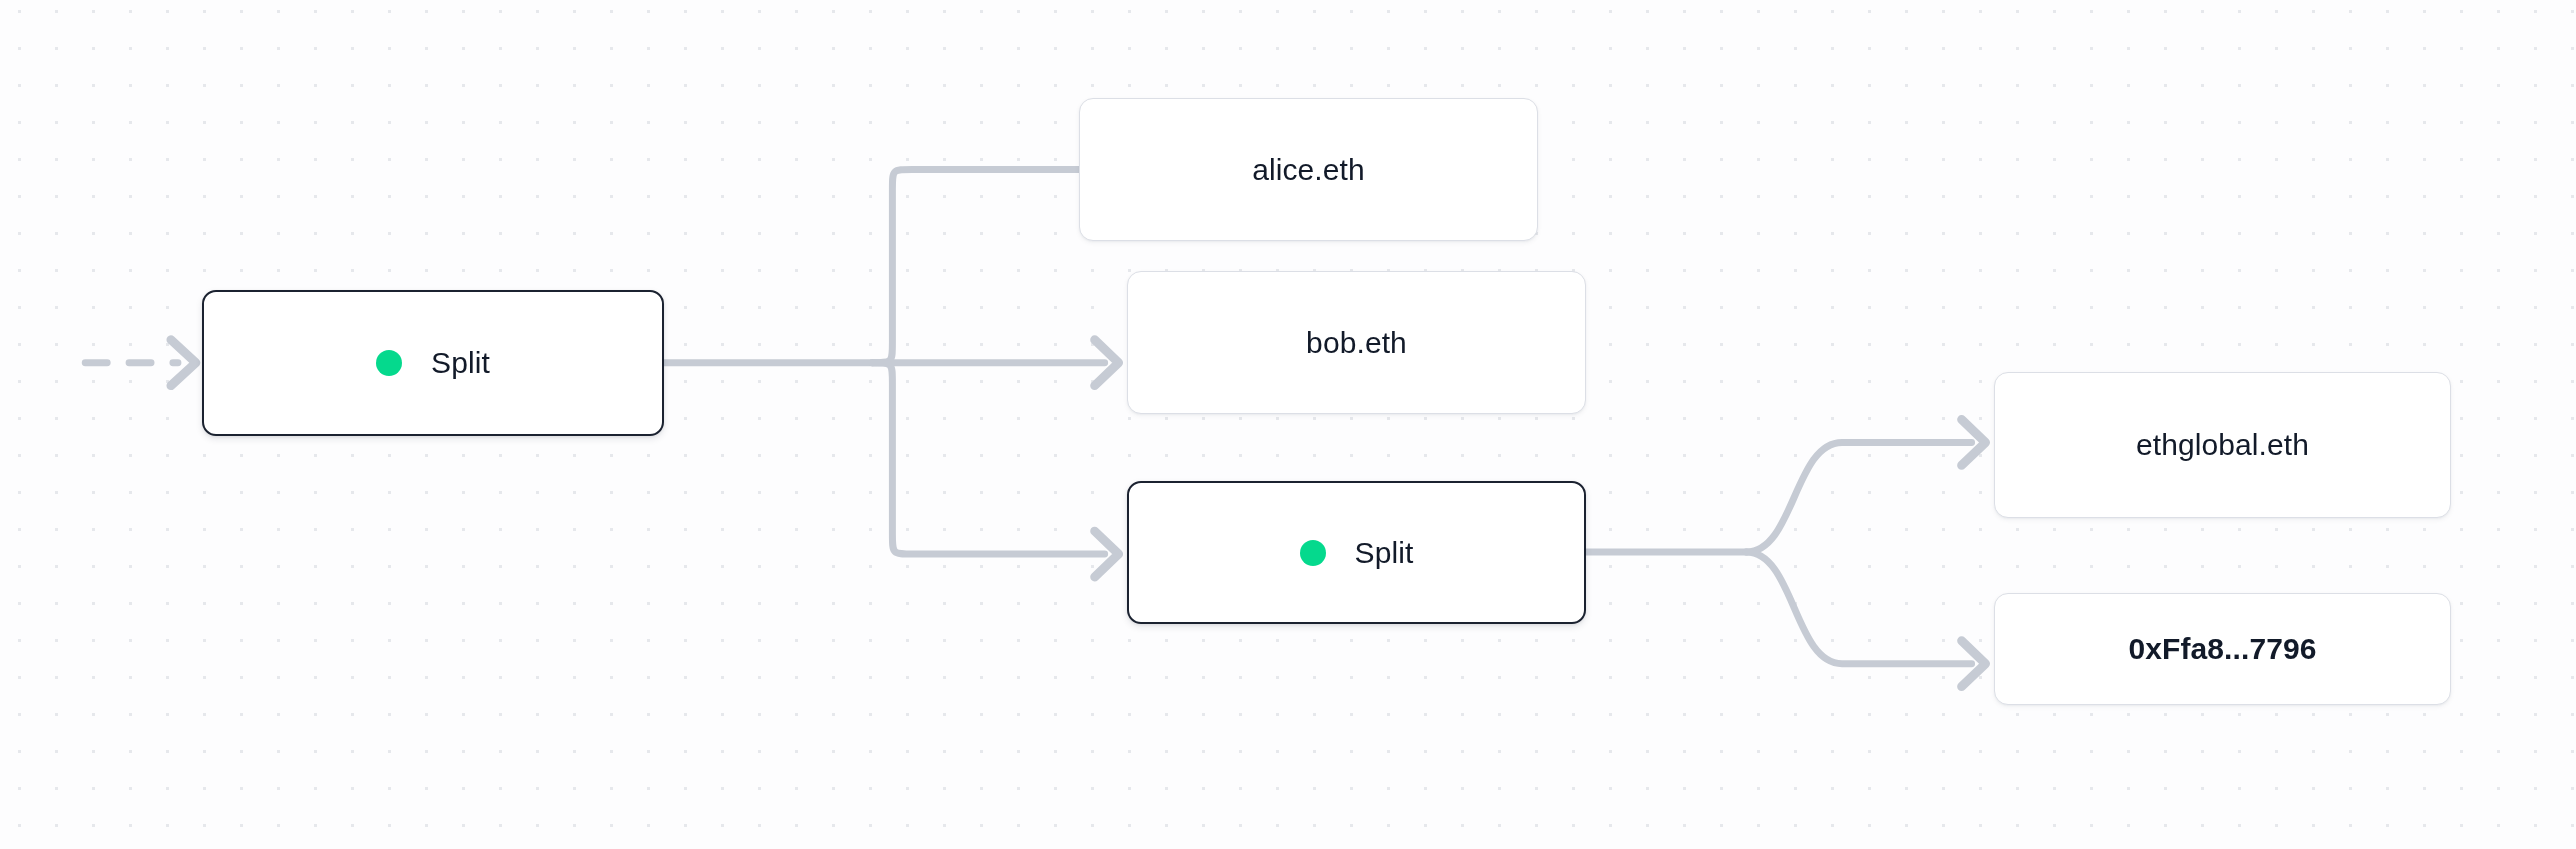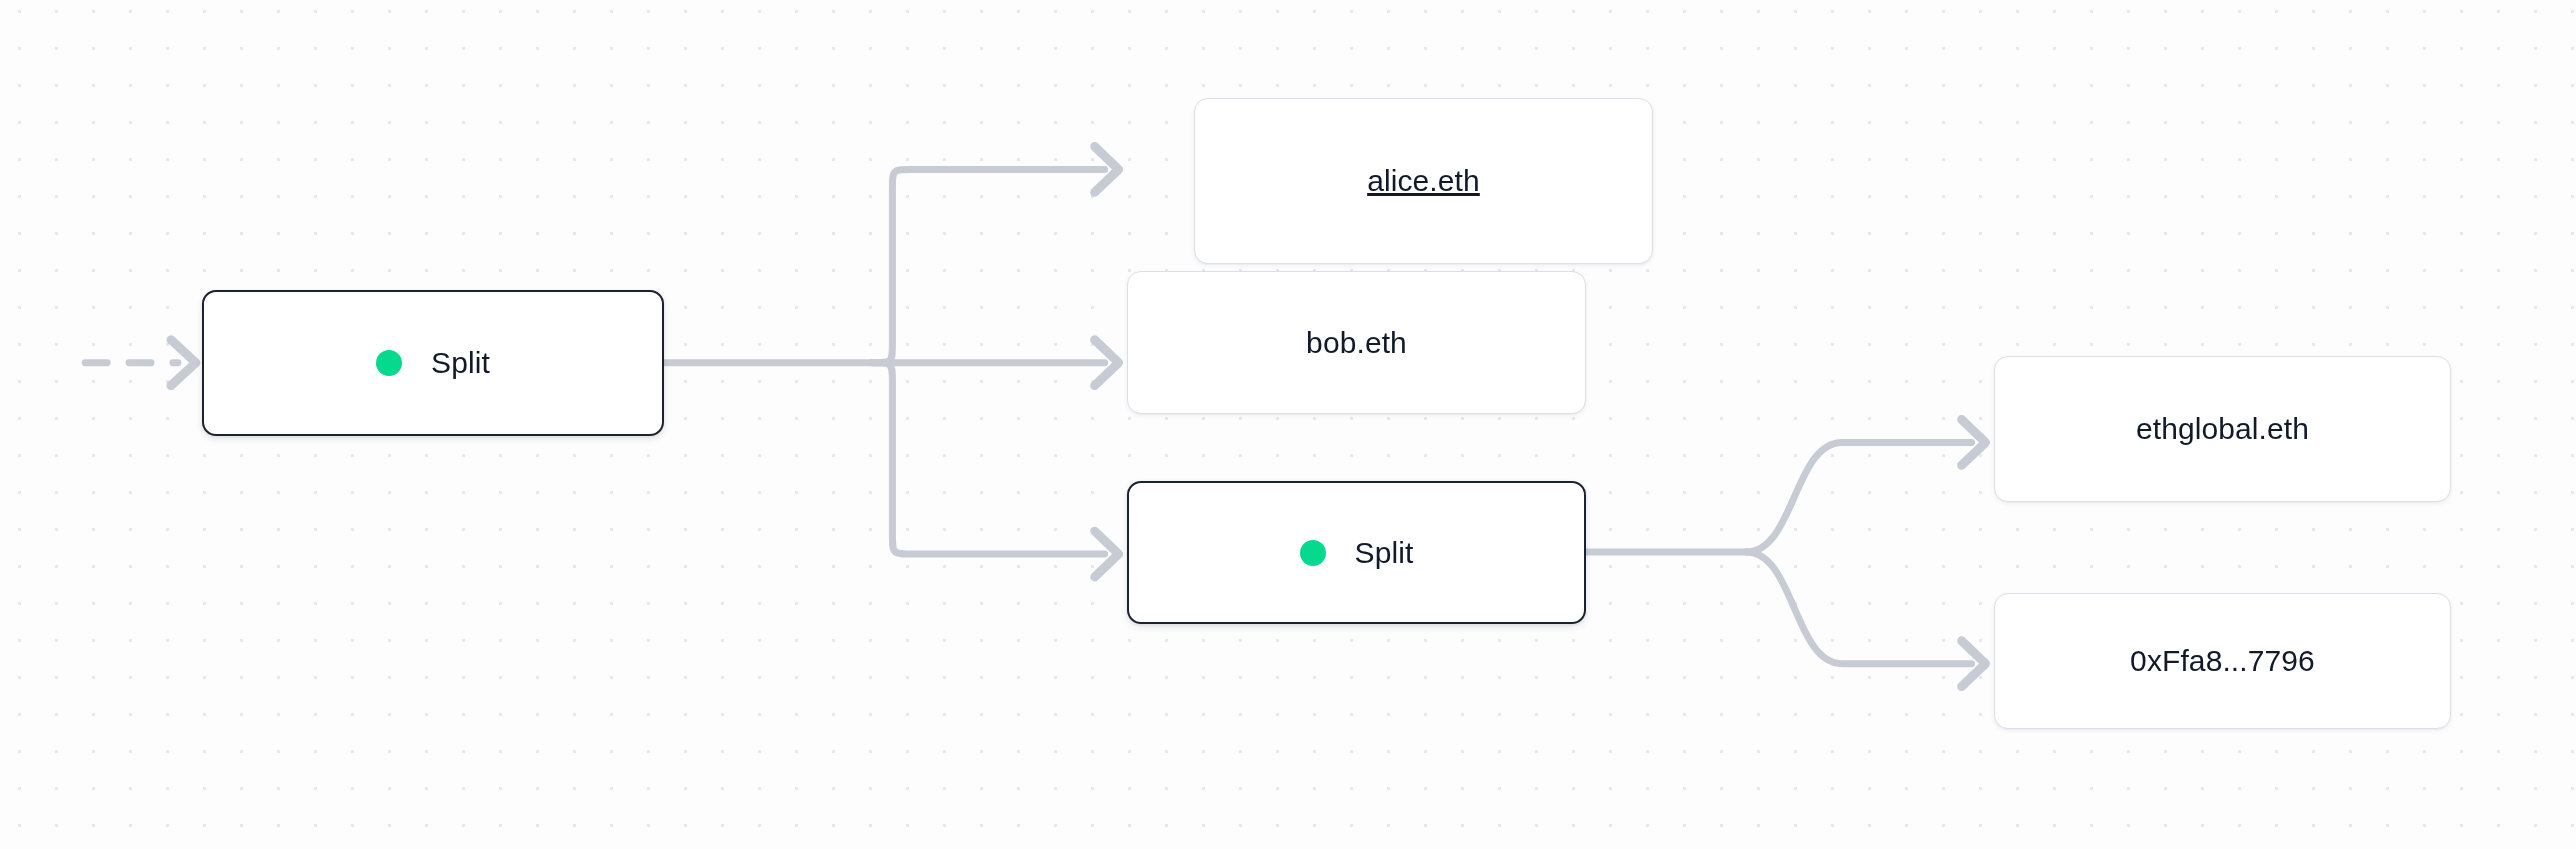--- a/index.html
+++ b/index.html
@@ -126,7 +126,7 @@
     </span>
   </div>
 
-  <div class="node plain" style="left:1194px; top:98px; width:459px; height:166px;text-decoration:underline;">
+  <div class="node plain" style="left:1079px; top:98px; width:459px; height:143px;">
     <span class="node-label">alice.eth</span>
   </div>
 

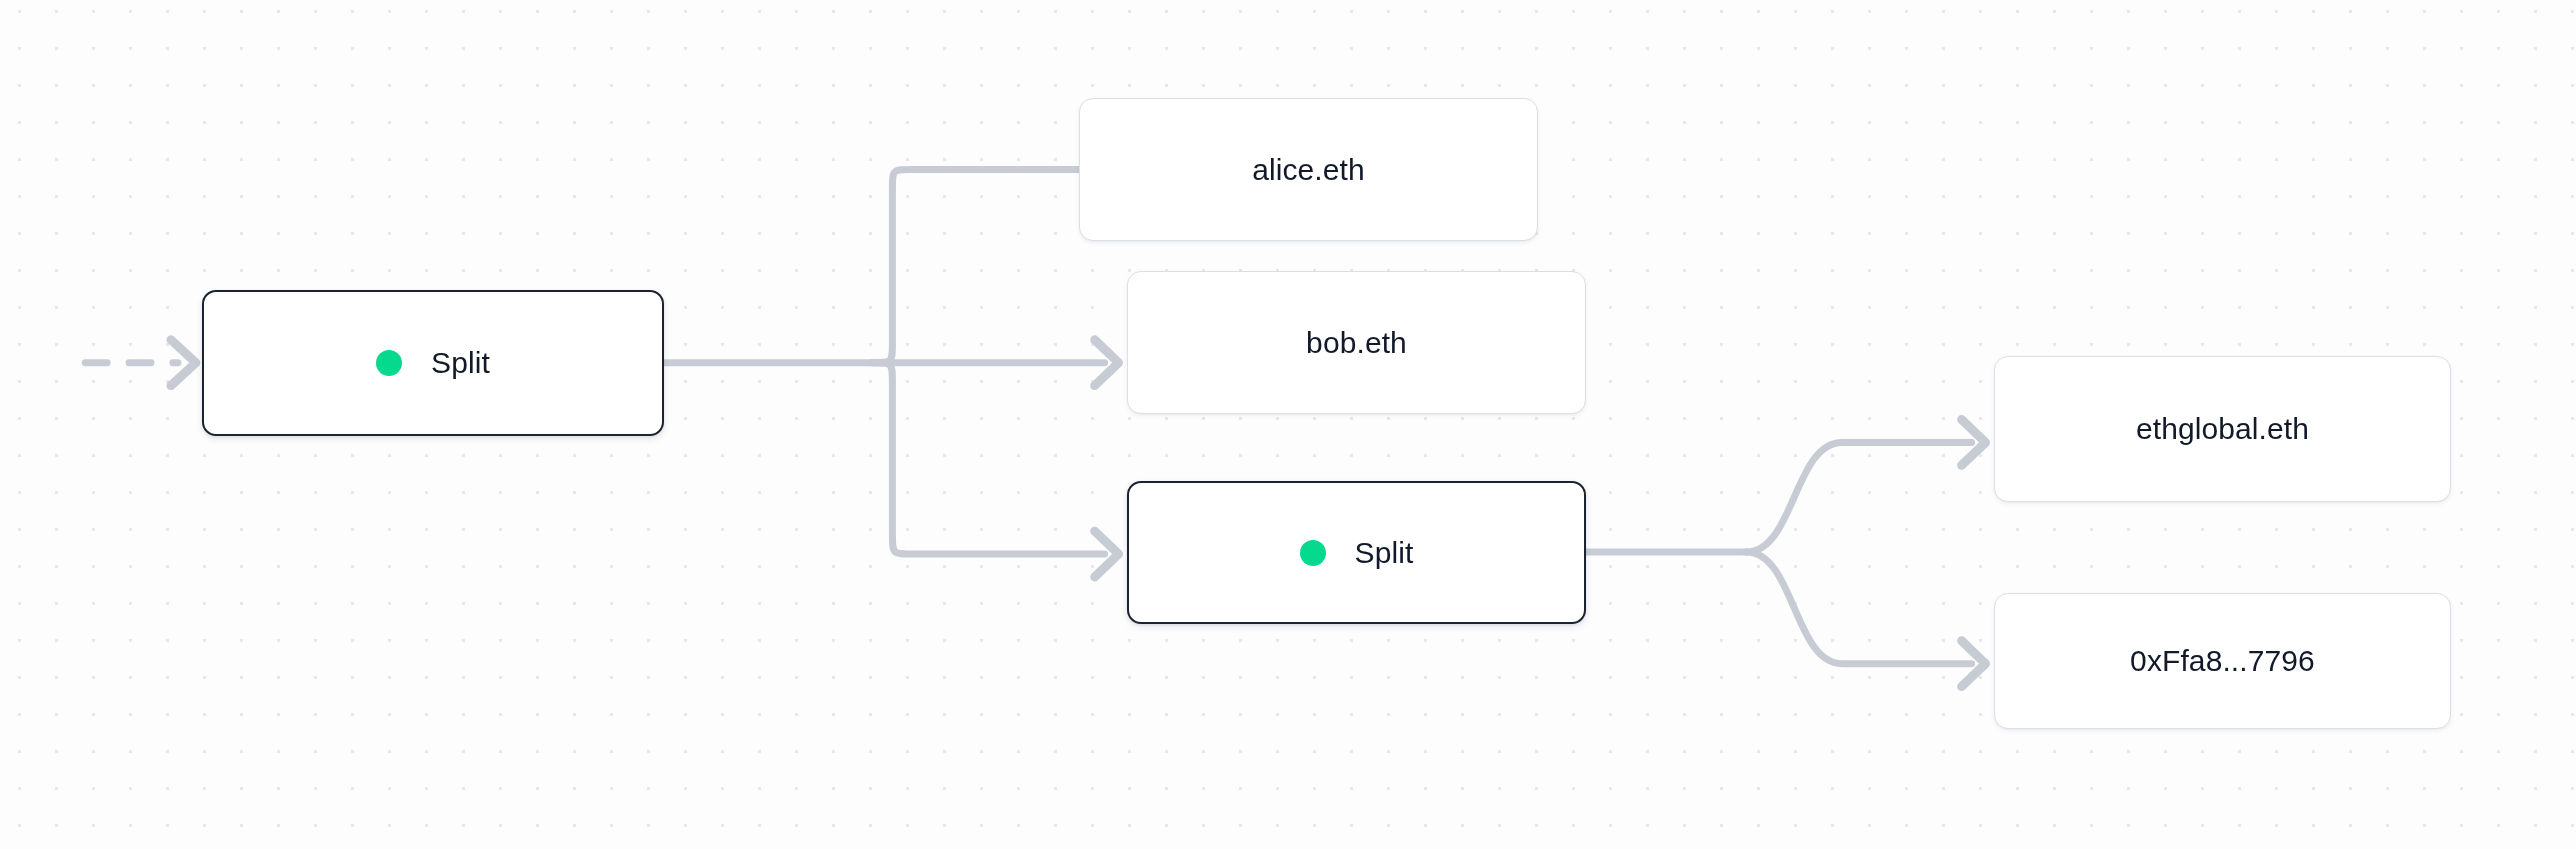--- a/index.html
+++ b/index.html
@@ -141,7 +141,7 @@
     </span>
   </div>
 
-  <div class="node plain" style="left:1994px; top:356px; width:457px; height:146px;">
+  <div class="node plain" style="left:1994px; top:372px; width:457px; height:146px;">
     <span class="node-label">ethglobal.eth</span>
   </div>
 

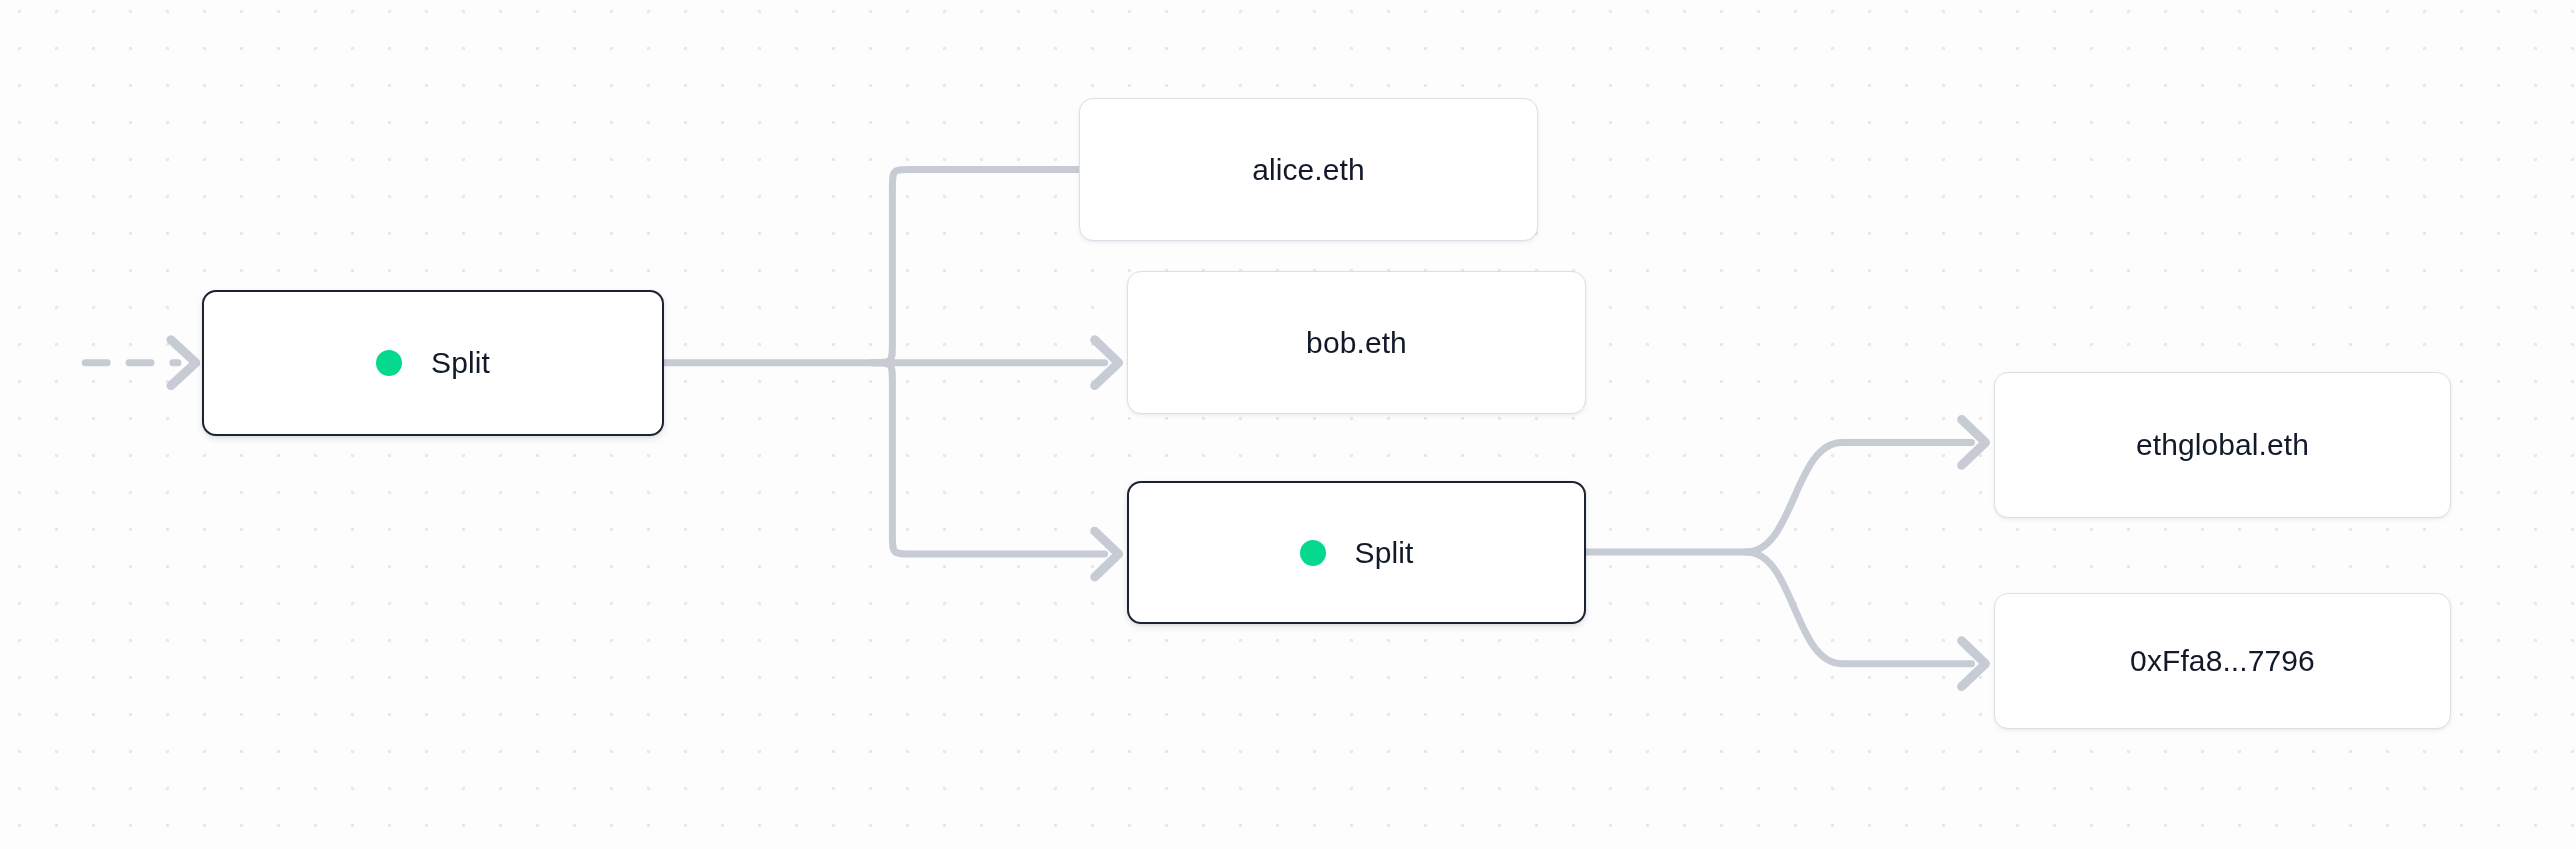--- a/index.html
+++ b/index.html
@@ -145,7 +145,7 @@
     <span class="node-label">ethglobal.eth</span>
   </div>
 
-  <div class="node plain" style="left:1994px; top:593px; width:457px; height:136px;">
+  <div class="node plain" style="left:1994px; top:593px; width:457px; height:112px;font-weight:bold;">
     <span class="node-label">0xFfa8...7796</span>
   </div>
 

